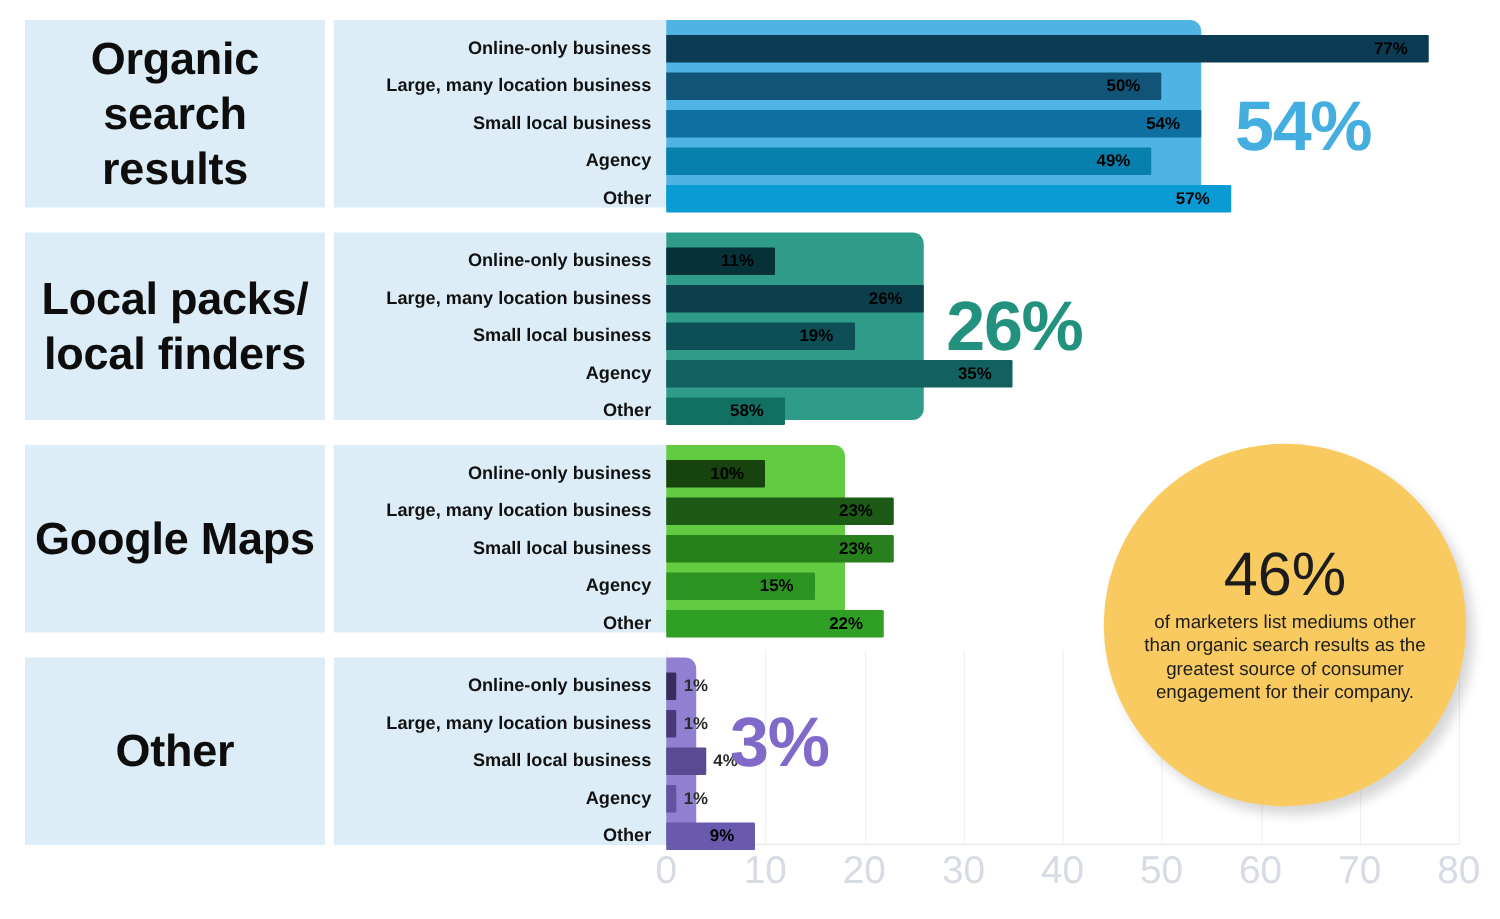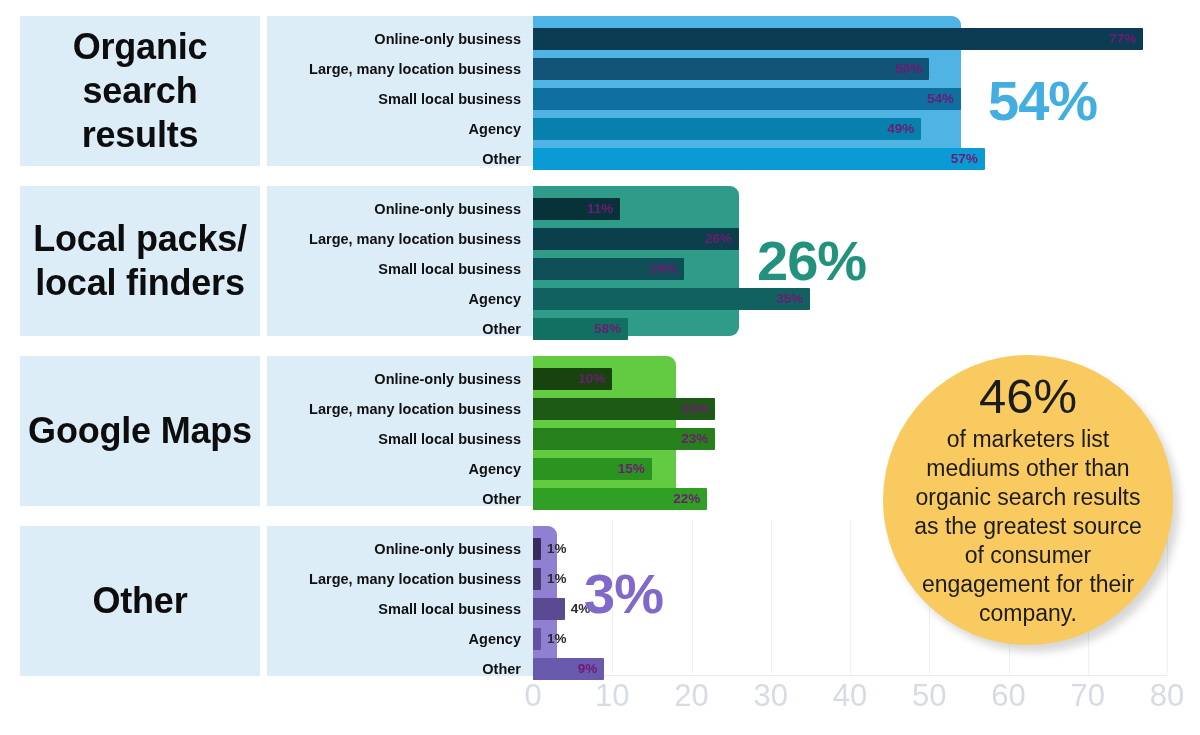--- a/index.html
+++ b/index.html
@@ -60,8 +60,8 @@
   }
   .vlabel {
     position: absolute; height: 22px; line-height: 22px;
-    font-size: 13.5px; font-weight: bold; color: #701a75;
-    padding-right: 7px; text-align: right; white-space: nowrap;
+    font-size: 13.5px; font-weight: bold; color: #000000;
+    padding-right: 17px; text-align: right; white-space: nowrap;
   }
   .vlabel.outside-dark { color: #2b2b2b; padding-right: 0; padding-left: 6px; text-align: left; }
 

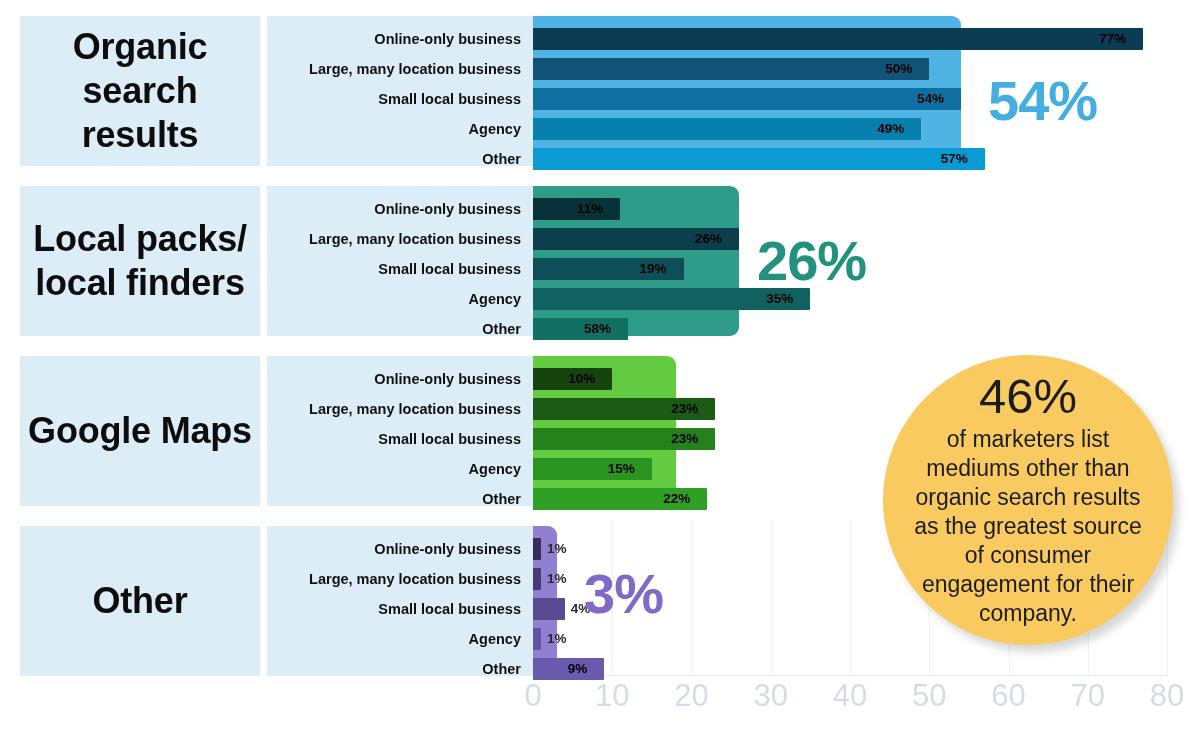--- a/index.html
+++ b/index.html
@@ -82,7 +82,7 @@
     text-align: center; padding: 0 26px;
   }
   .badge-num { font-size: 49px; font-weight: normal; color: #1c1c1c; line-height: 1; margin-bottom: 4px; }
-  .badge-text { font-size: 23px; color: #1c1c1c; line-height: 1.26; }
+  .badge-text { font-size: 15px; color: #1c1c1c; line-height: 1.26; }
 
   
   .axis { position: absolute; left: 0; top: 678px; width: 1200px; height: 40px; }

